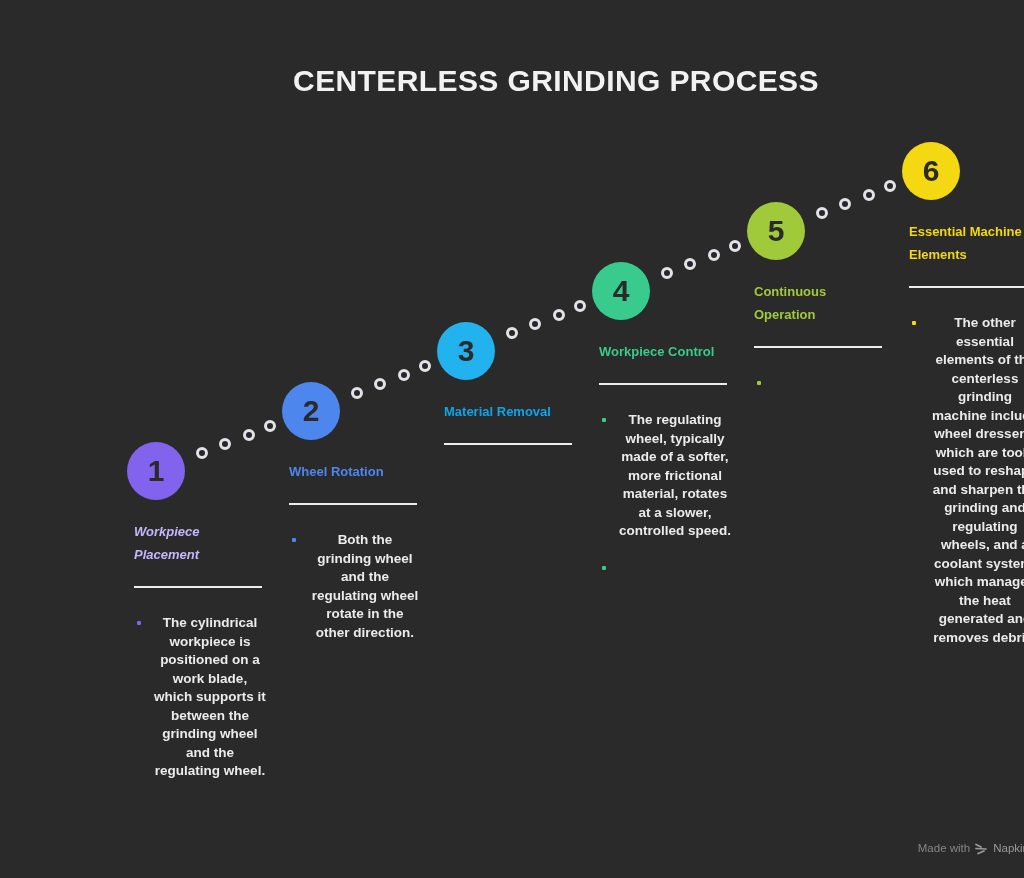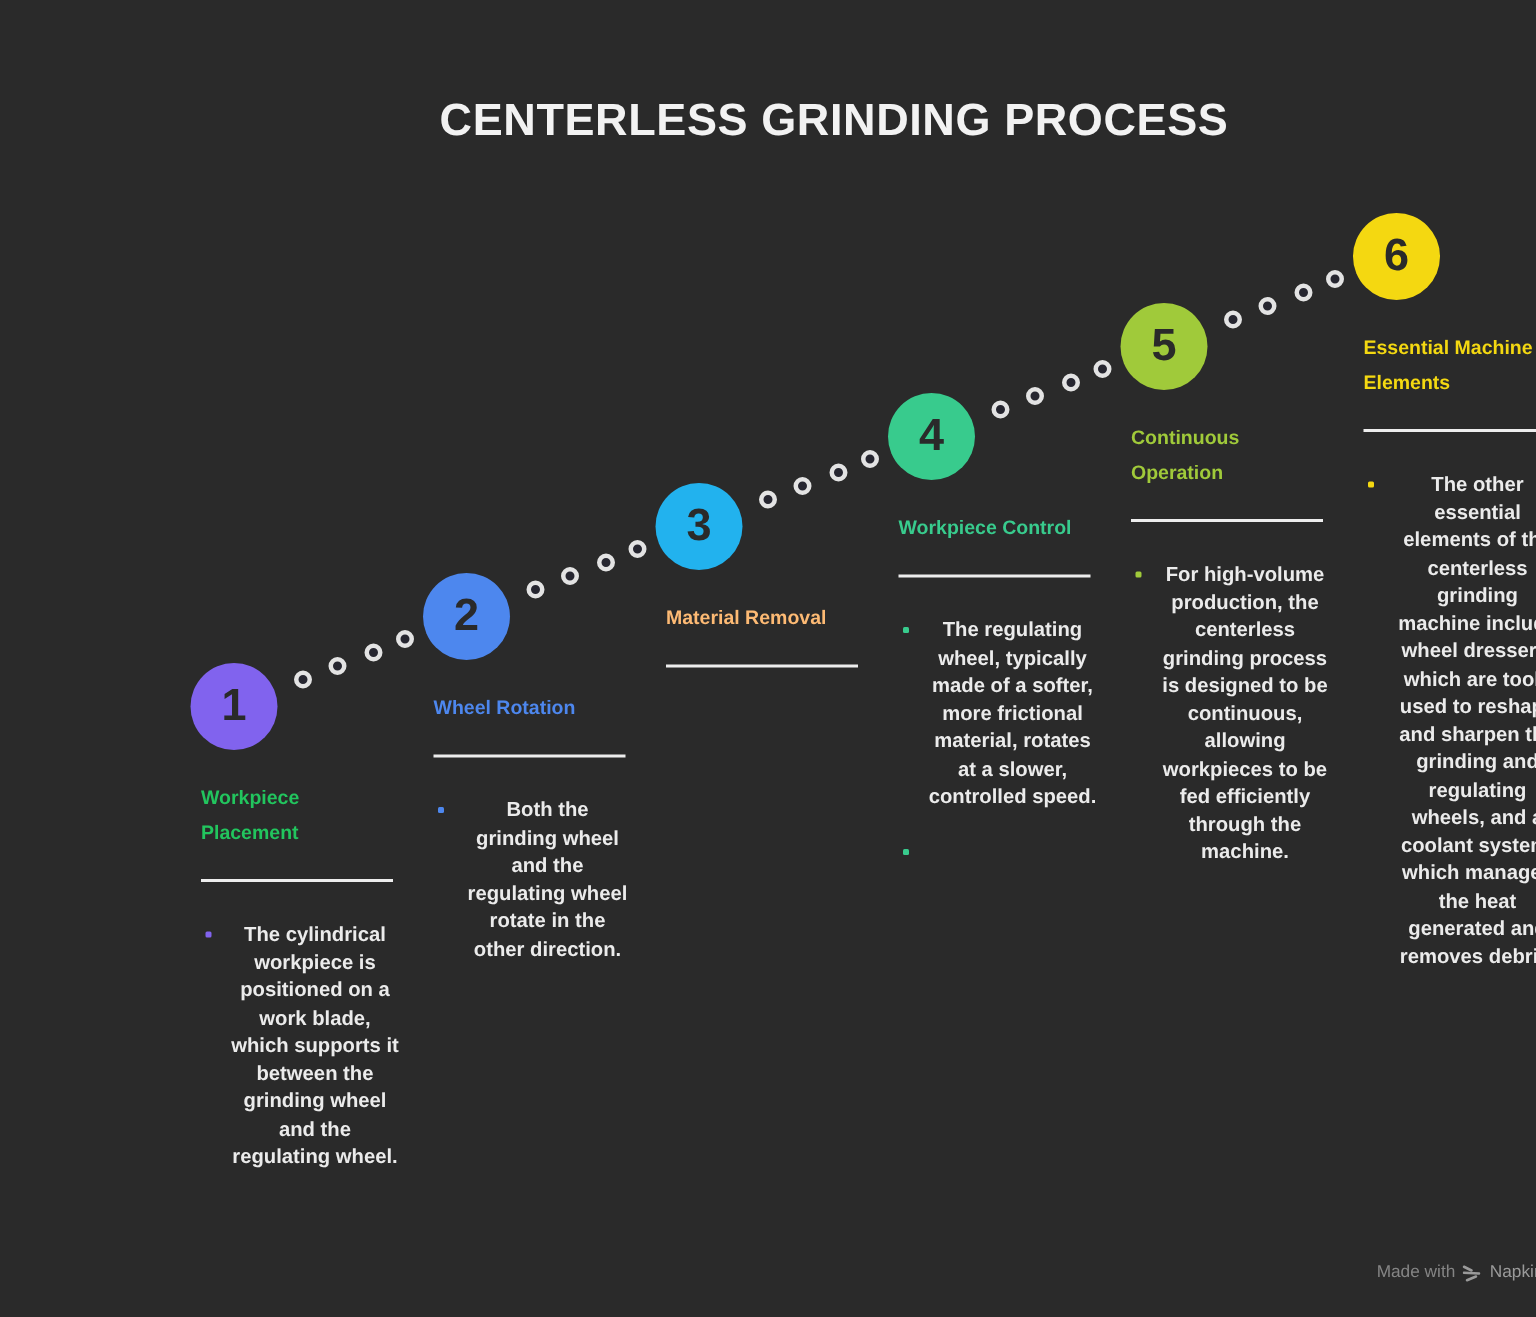--- a/index.html
+++ b/index.html
@@ -177,7 +177,6 @@
       <div class="bullet-list">
     <div class="bullet-item">
       <span class="bullet-marker" style="background: rgb(160, 202, 58);"></span>
-      <span class="bullet-text">For high-volume production, the centerless grinding process is designed to be continuous, allowing workpieces to be fed efficiently through the machine.</span>
     </div>
   </div>
     </div>

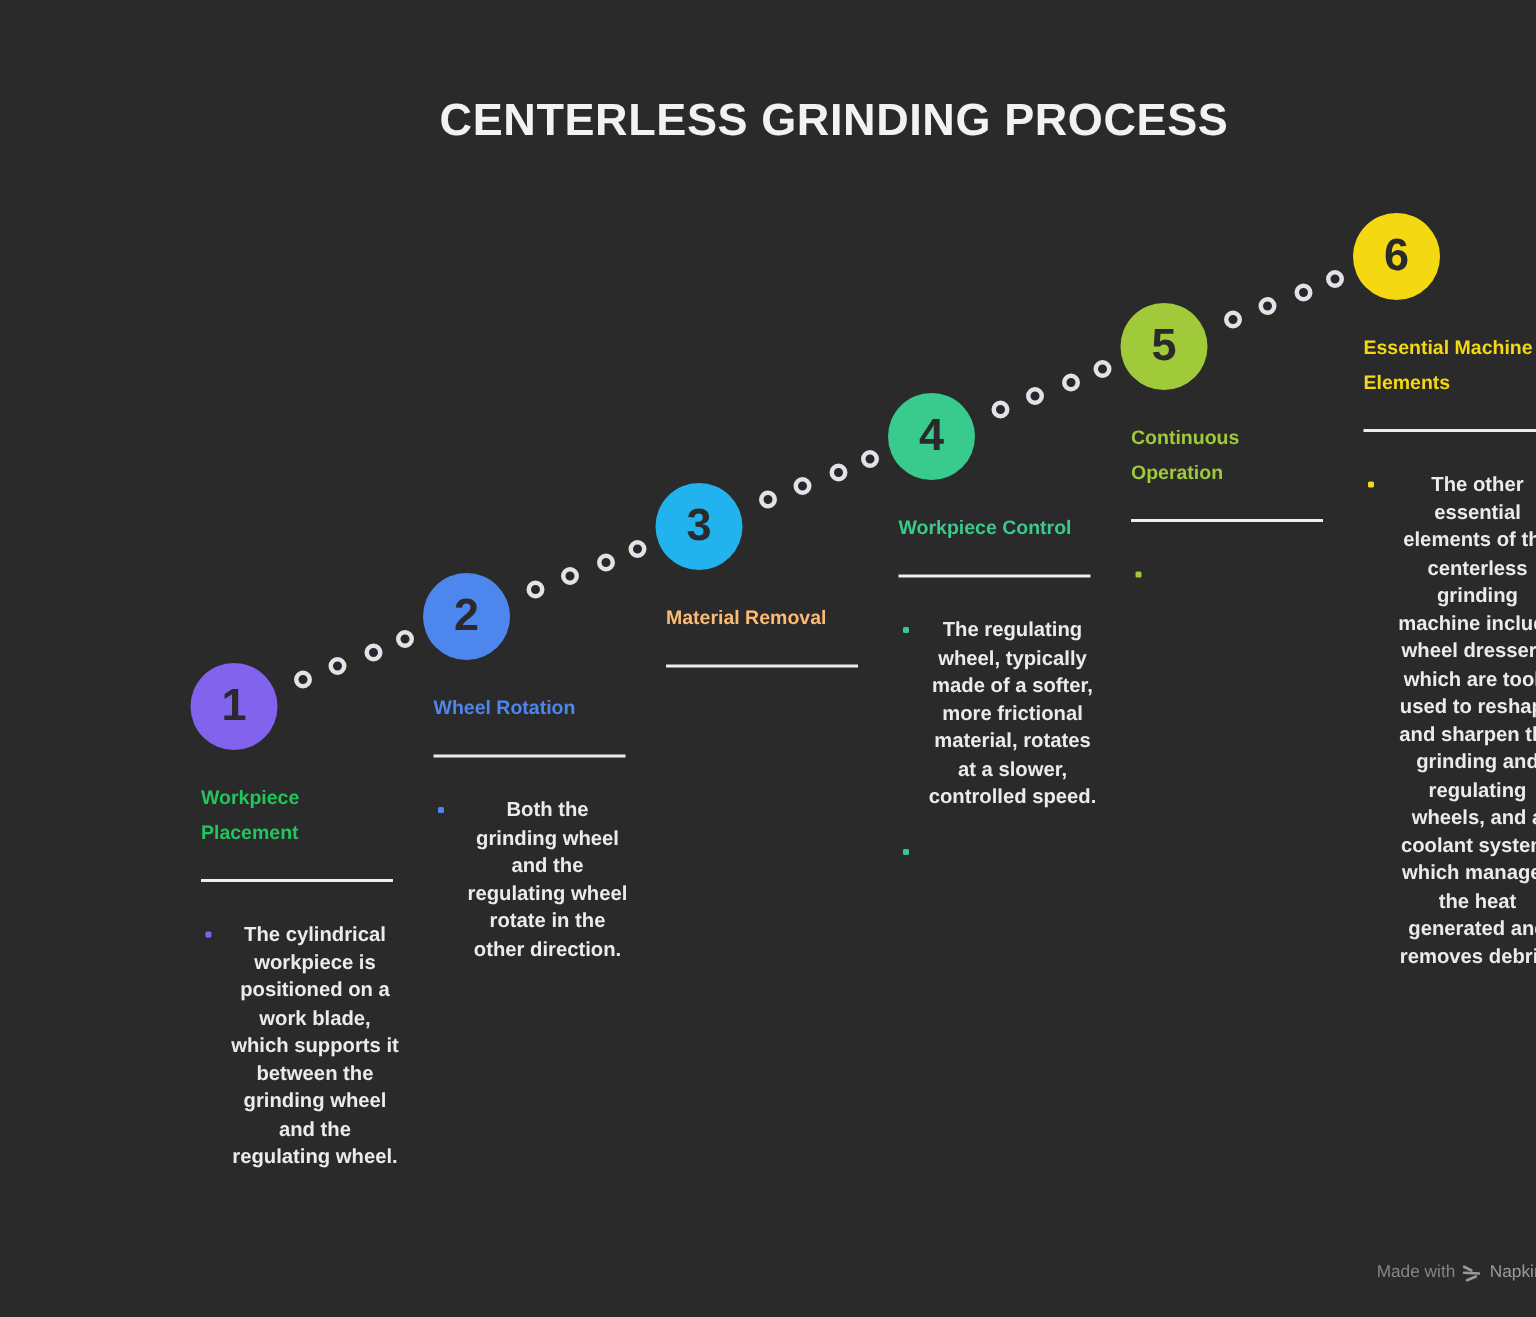--- a/index.html
+++ b/index.html
@@ -146,7 +146,7 @@
       <div class="step-circle" style="background: rgb(34, 178, 238);">
         <span class="step-number">3</span>
       </div>
-      <h2 class="step-title" style="color: #fdba74;">Material Removal</h2>
+      <h2 class="step-title" style="color: #0ea5e9;">Material Removal</h2>
       <div class="step-divider"></div>
     </div>
 

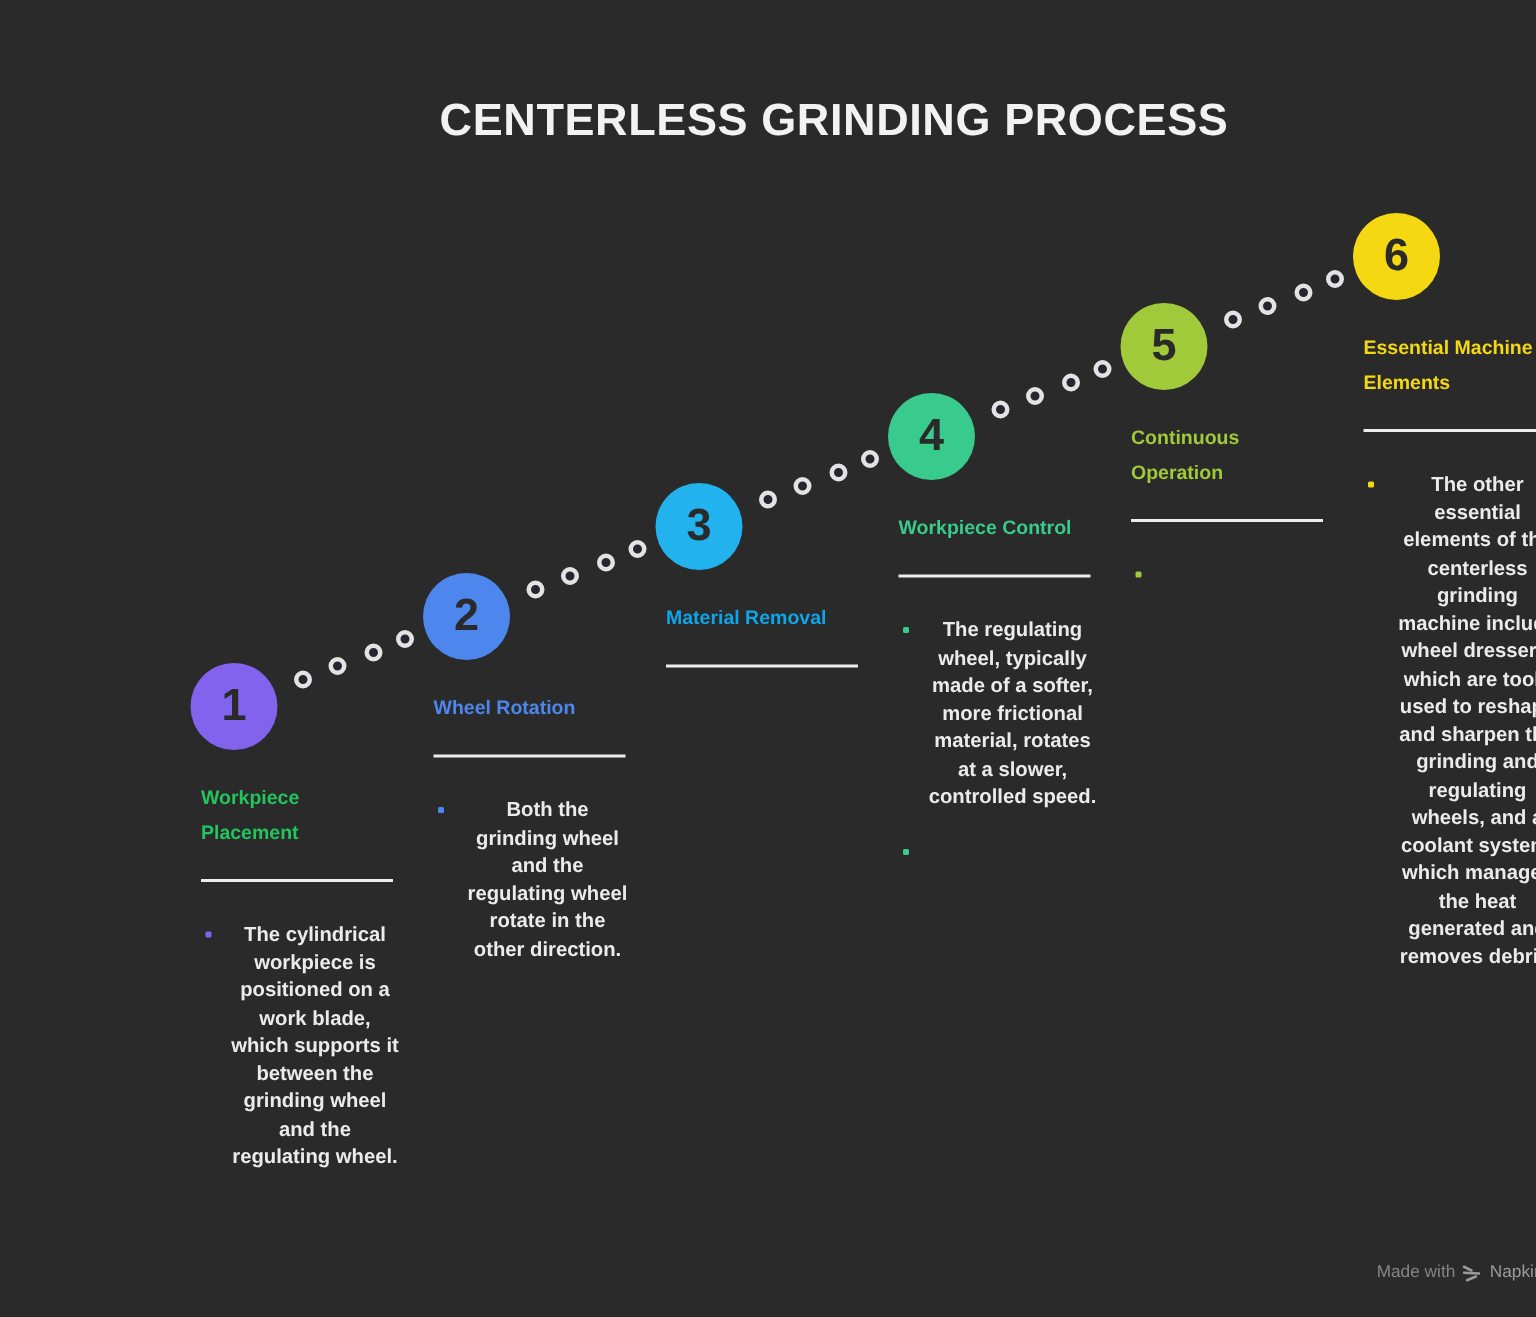--- a/index.html
+++ b/index.html
@@ -118,7 +118,7 @@
       <div class="step-circle" style="background: rgb(129, 99, 238);">
         <span class="step-number">1</span>
       </div>
-      <h2 class="step-title" style="color: #22c55e;">Workpiece Placement</h2>
+      <h2 class="step-title" style="color: #c4b5fd; font-style: italic;">Workpiece Placement</h2>
       <div class="step-divider"></div>
       <div class="bullet-list">
     <div class="bullet-item">

